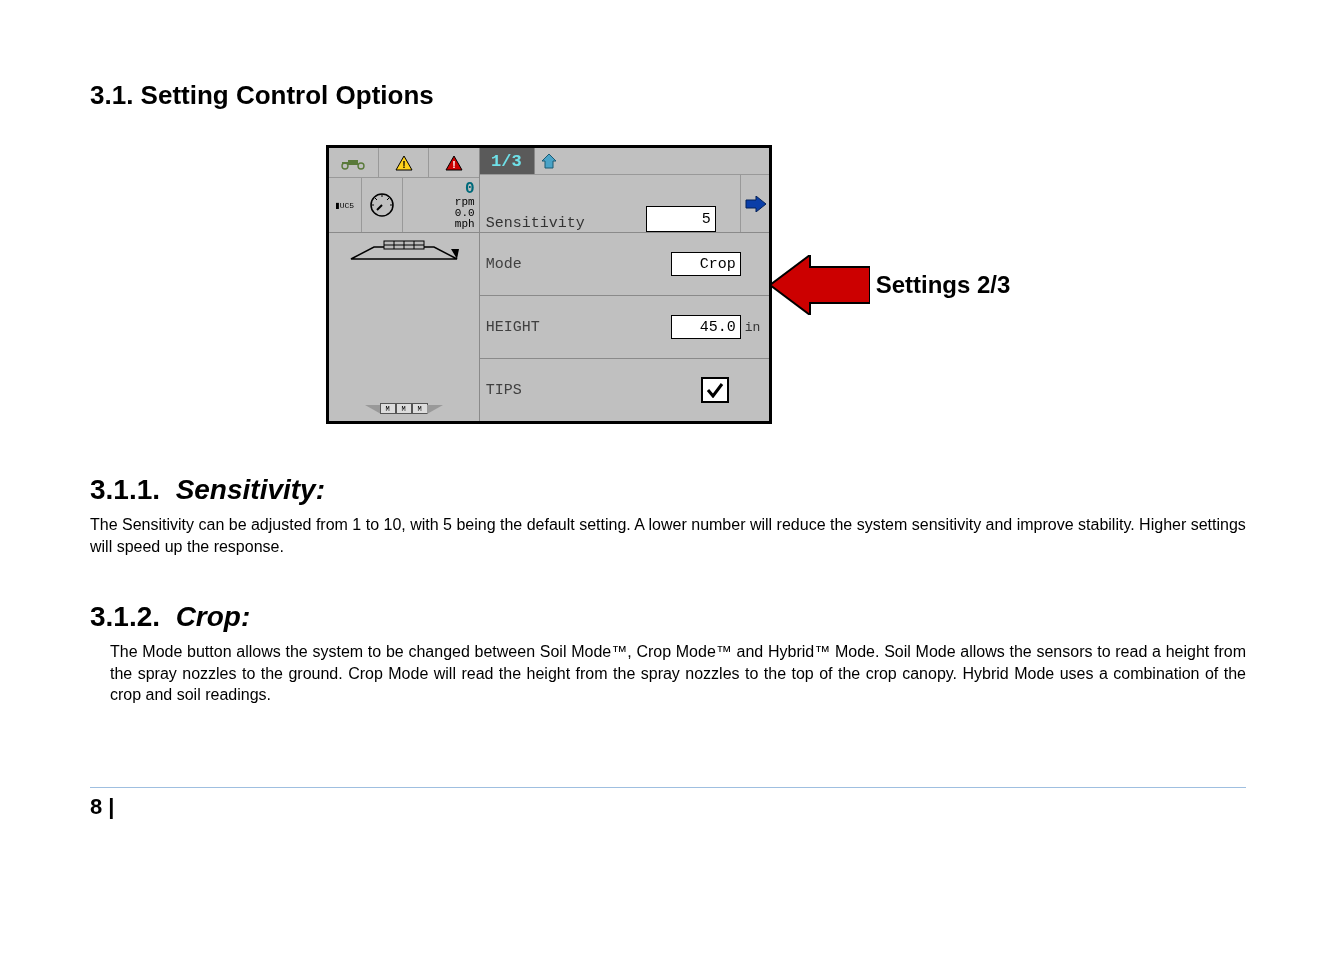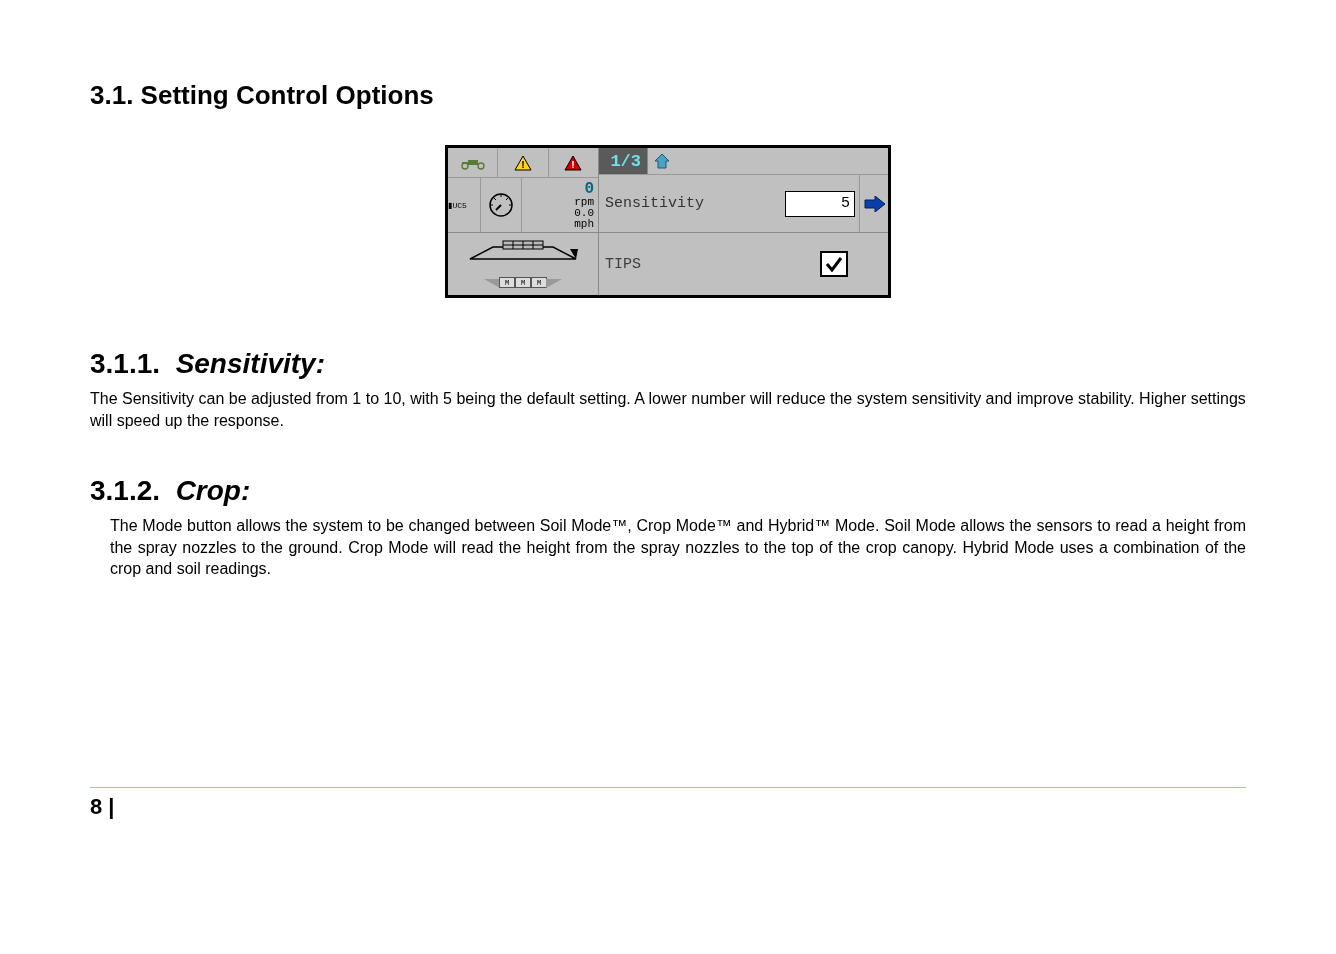--- a/index.html
+++ b/index.html
@@ -117,7 +117,7 @@
     font-family:"Courier New", monospace;
     font-weight:bold;
     display:flex;align-items:center;justify-content:flex-end;
-    padding-right:6px;
+    padding-right:12px;
     font-size:17px;
   }
   .title-home {

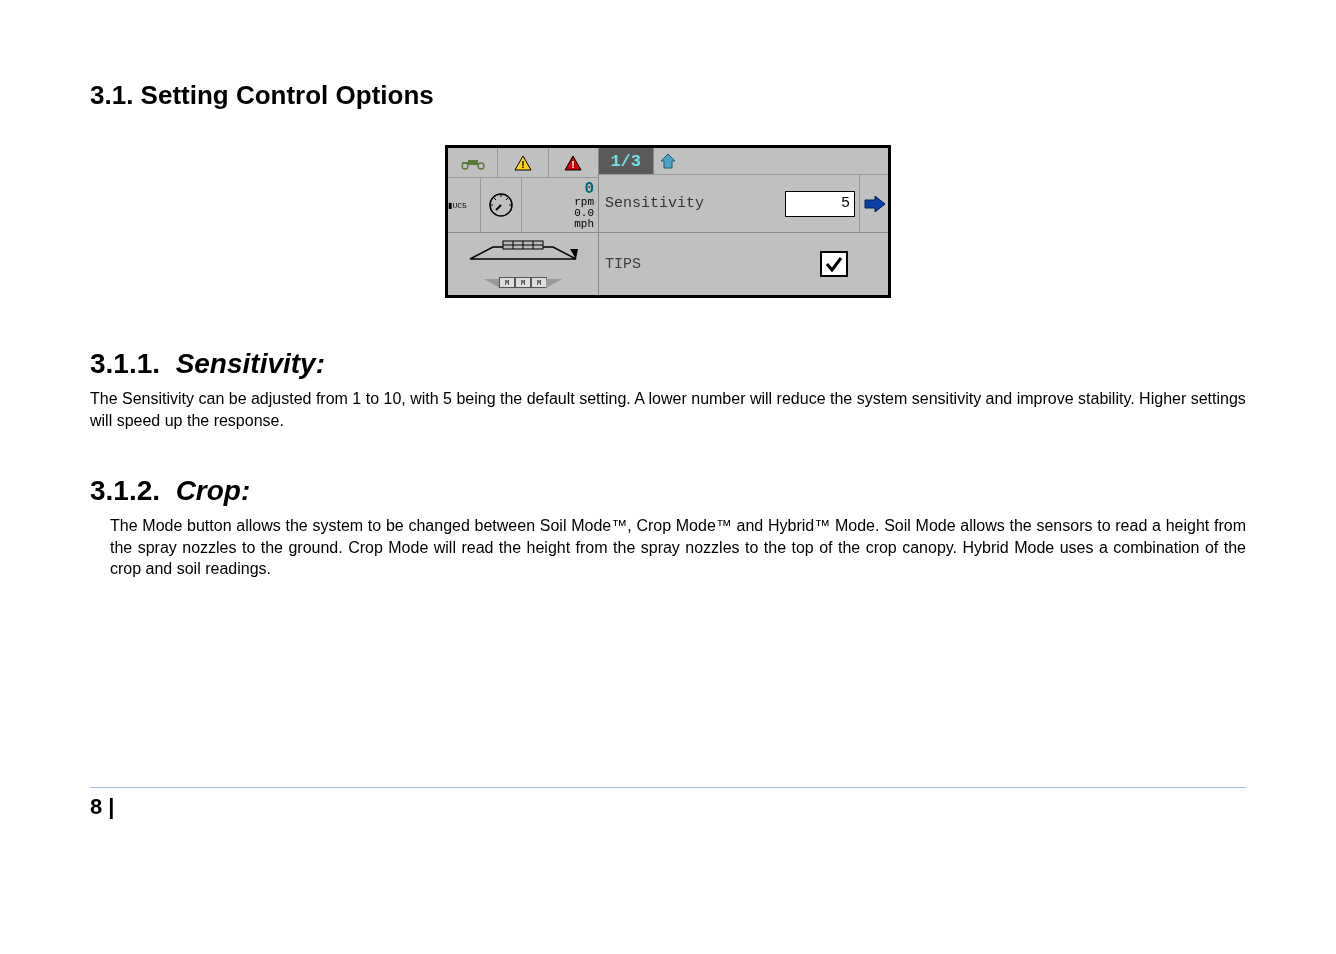--- a/index.html
+++ b/index.html
@@ -69,7 +69,7 @@
   }
   .r2-a {
     width: 32px;
-    display:flex;align-items:center;justify-content:flex-start;
+    display:flex;align-items:center;justify-content:center;
     border-right:1px solid #999;
     font-size: 9px;
   }

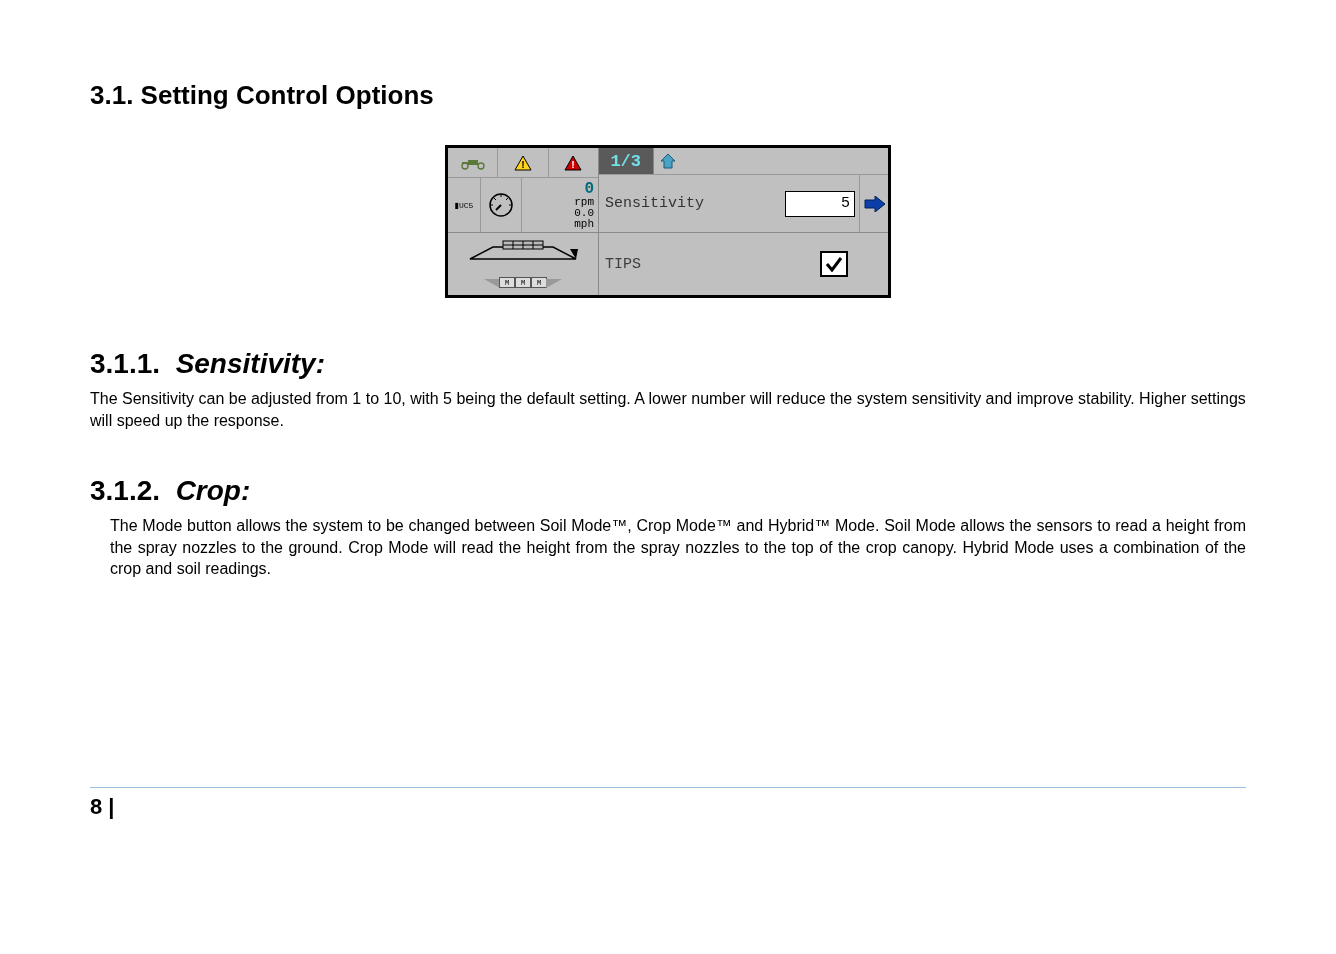--- a/index.html
+++ b/index.html
@@ -129,8 +129,9 @@
   .row-sens {
     flex:1;
     display:flex;
-    align-items:center;
+    align-items:flex-end;
     border-top:1px solid #999;
+    gap:20px;
   }
   .row-label {
     flex:1;

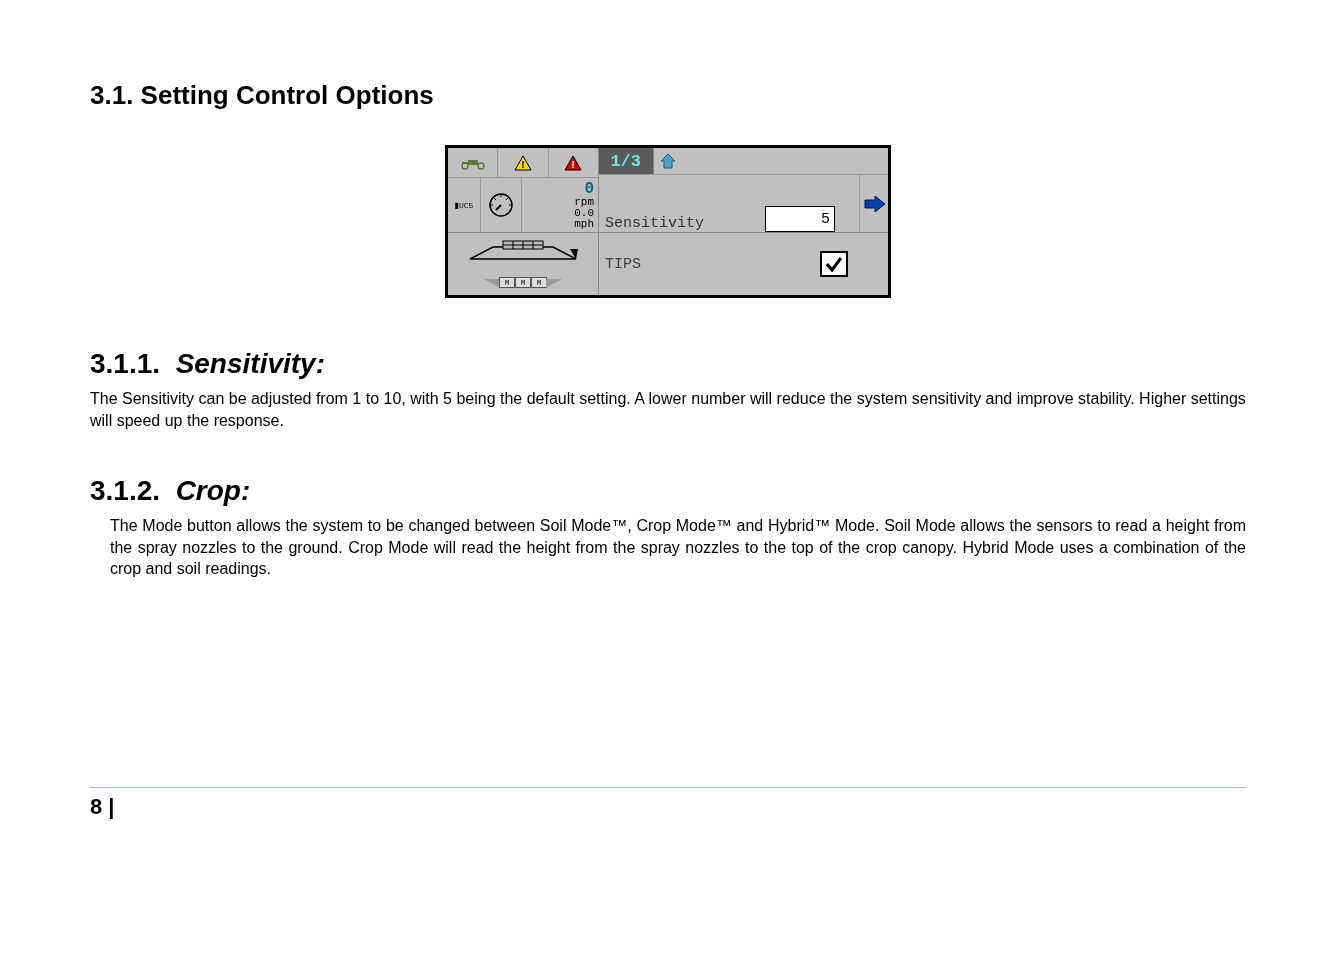--- a/index.html
+++ b/index.html
@@ -369,6 +369,11 @@
         </div>
         <div class="main-right">
           <div class="setting-row">
+            <div class="setting-label">Mode</div>
+            <div class="setting-input" style="min-width:60px">Crop</div>
+            <div class="setting-unit"></div>
+          </div>
+          <div class="setting-row">
             <div class="setting-label">TIPS</div>
             <div class="checkbox-box">
               <svg width="18" height="16" viewBox="0 0 18 16">

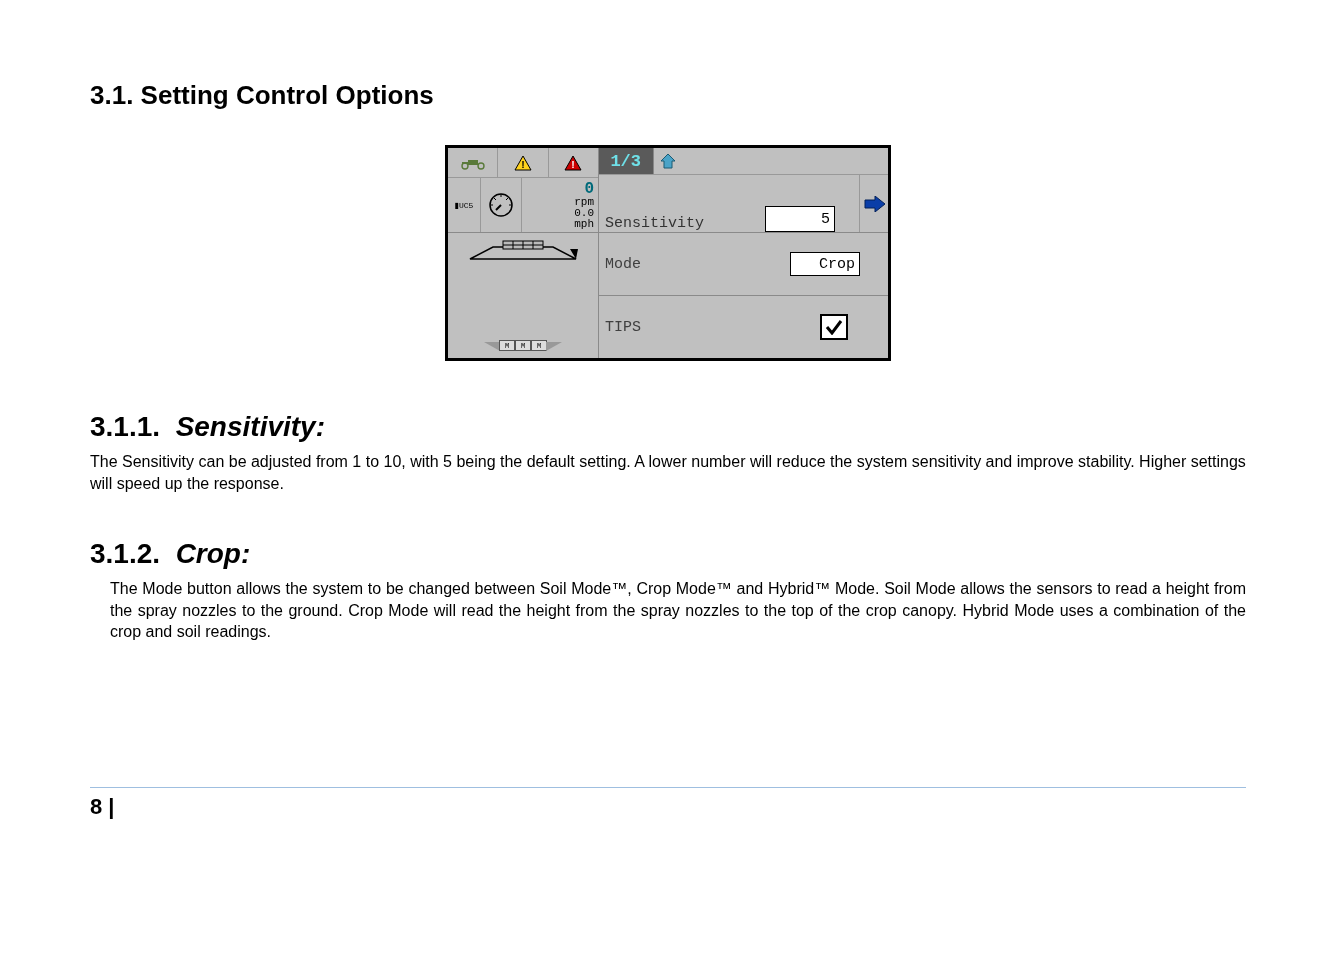--- a/index.html
+++ b/index.html
@@ -386,6 +386,12 @@
       </div>
     </div>
 
+    <div class="arrow-block">
+      <svg class="arrow-svg" width="100" height="60" viewBox="0 0 100 60">
+        <polygon points="100,12 40,12 40,0 0,30 40,60 40,48 100,48" fill="#cc0000" stroke="#000" stroke-width="2"></polygon>
+      </svg>
+      <span class="arrow-label">Settings 2/3</span>
+    </div>
 
   </div>
 

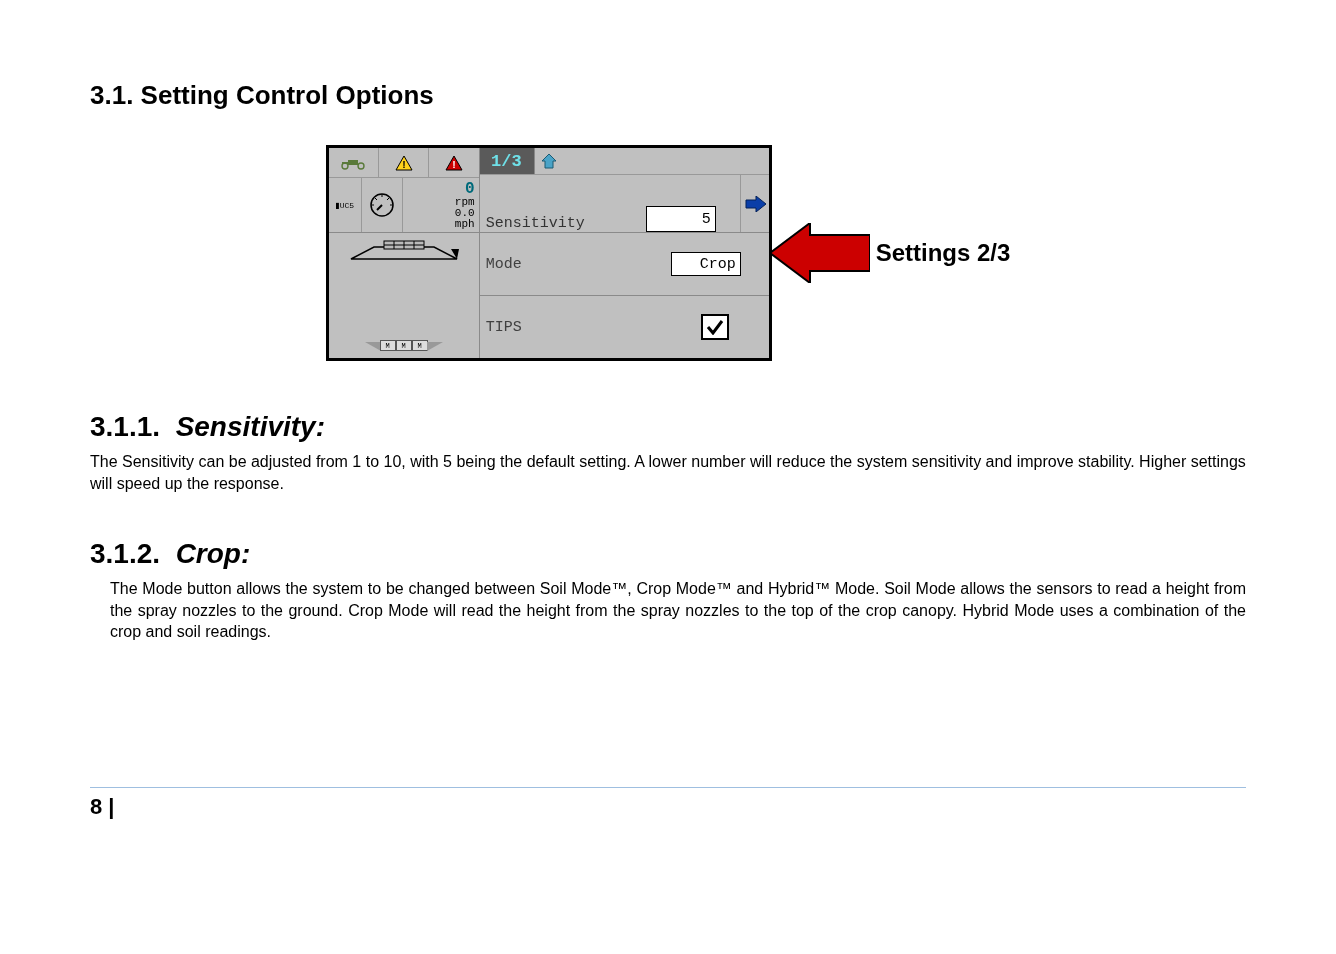--- a/index.html
+++ b/index.html
@@ -374,6 +374,11 @@
             <div class="setting-unit"></div>
           </div>
           <div class="setting-row">
+            <div class="setting-label">HEIGHT</div>
+            <div class="setting-input">45.0</div>
+            <div class="setting-unit">in</div>
+          </div>
+          <div class="setting-row">
             <div class="setting-label">TIPS</div>
             <div class="checkbox-box">
               <svg width="18" height="16" viewBox="0 0 18 16">

